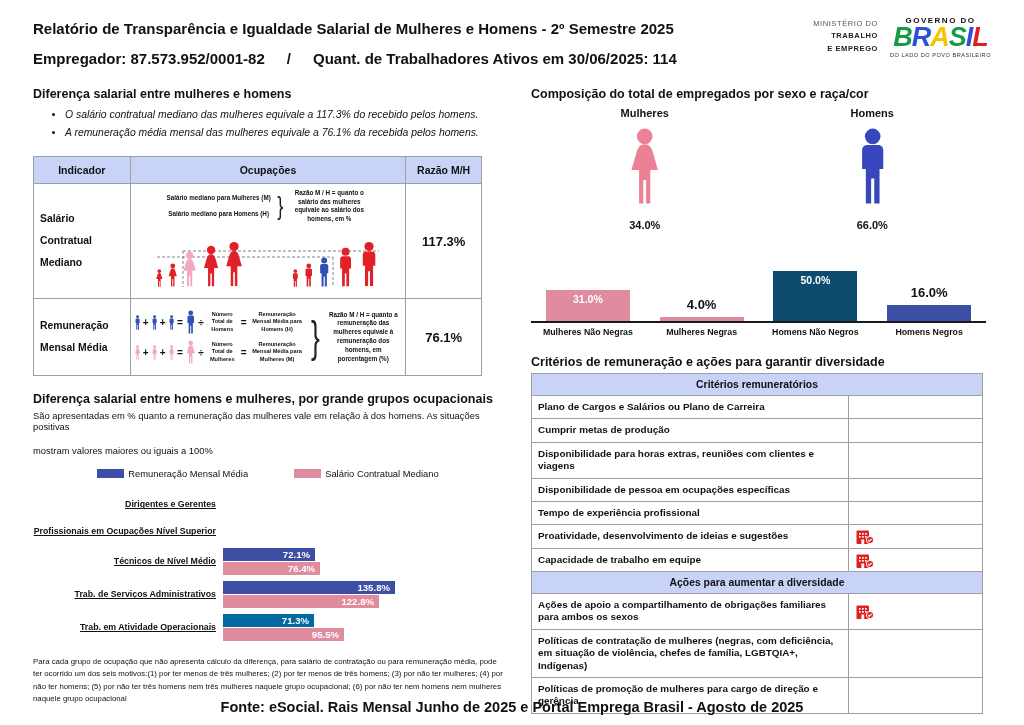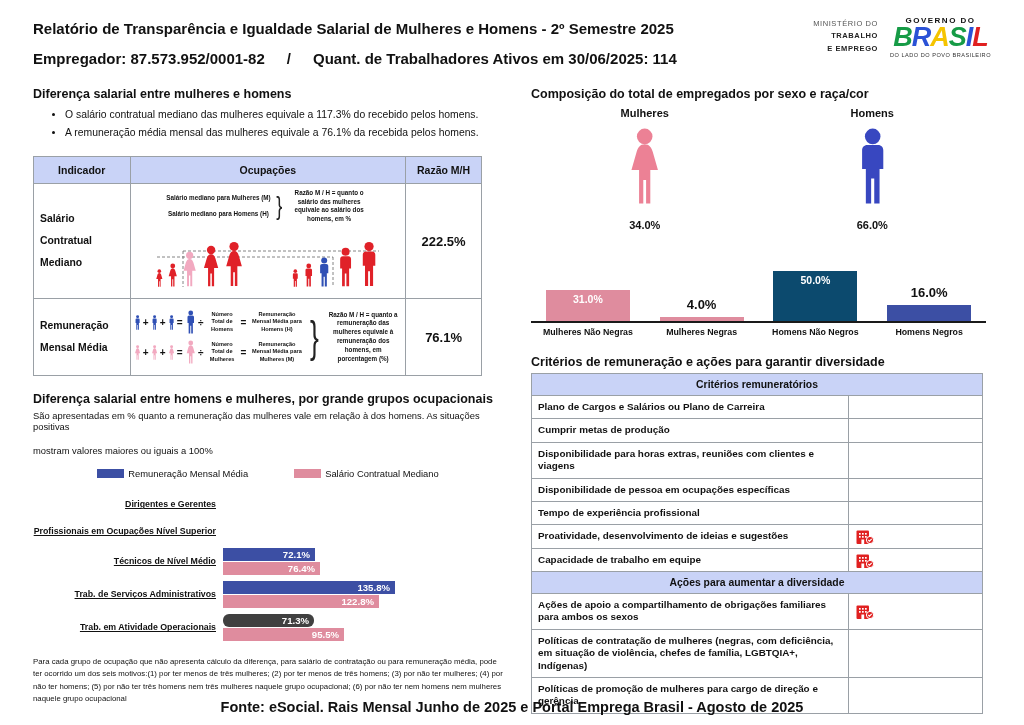--- a/index.html
+++ b/index.html
@@ -30,7 +30,7 @@
   .section-title { font-size:12.5px; font-weight:bold; margin:6px 0 4px 0; }
 
   
-  ul.bullets { margin:8px 0 18px 0; padding-left:32px; font-size:10.4px; }
+  ul.bullets { margin:8px 0 18px 0; padding-left:32px; font-size:10.4px;font-style:italic; }
   ul.bullets li { margin:7px 0; }
 
   

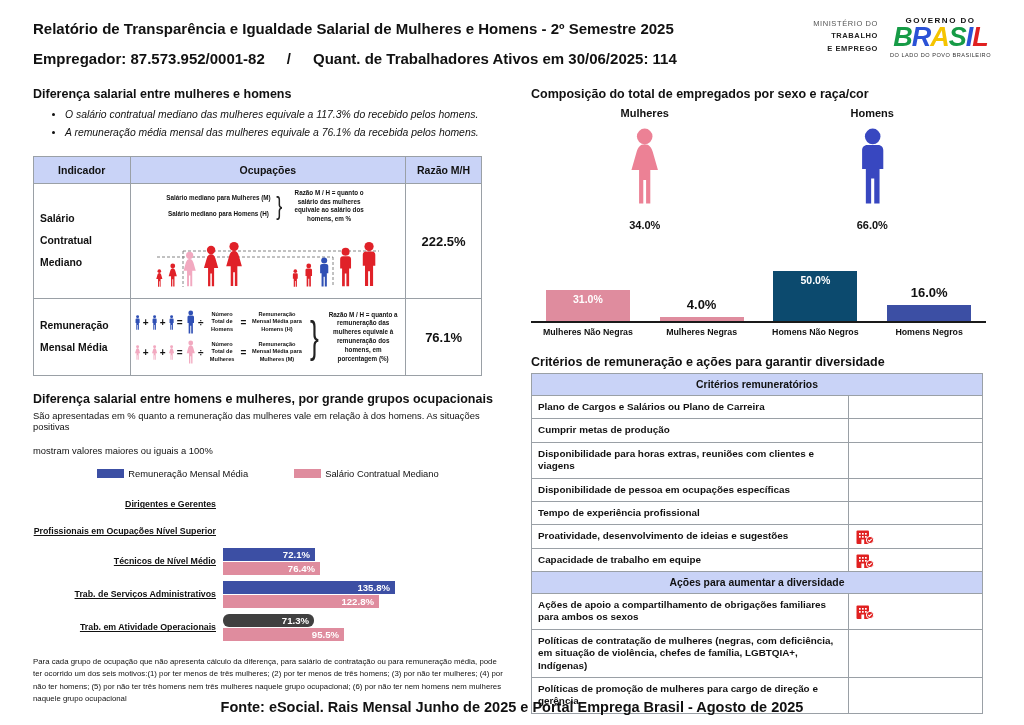--- a/index.html
+++ b/index.html
@@ -202,7 +202,7 @@
                   </svg>
             </div>
           </td>
-          <td class="cell-ratio">222.5%</td>
+          <td class="cell-ratio">117.3%</td>
         </tr>
         <tr>
           <td class="cell-ind">Remuneração Mensal Média</td>

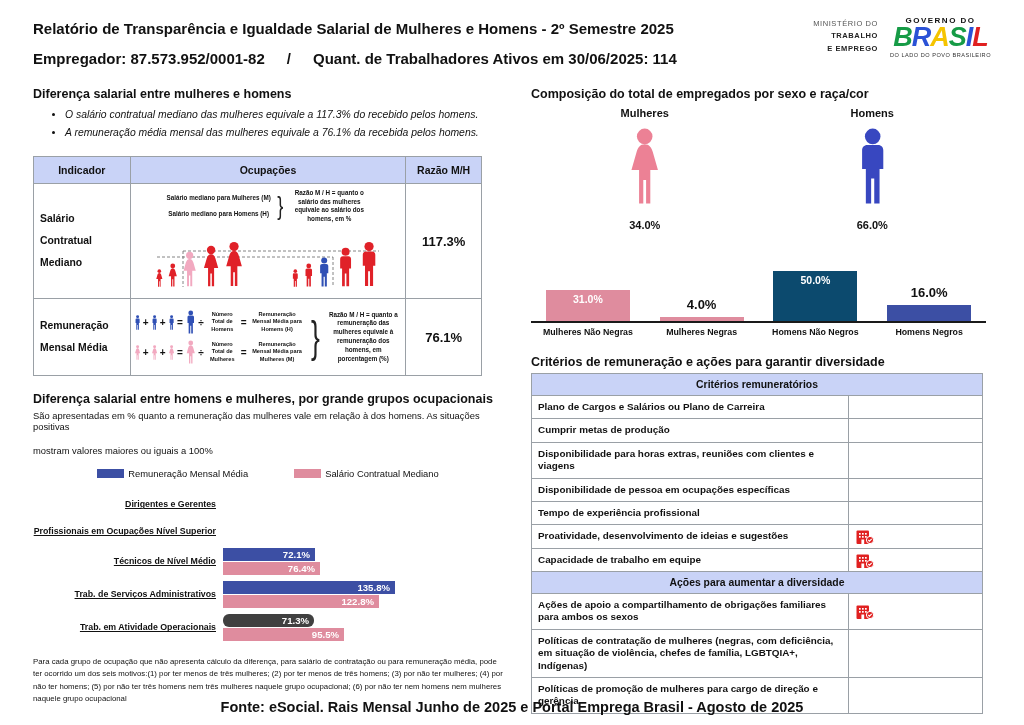--- a/index.html
+++ b/index.html
@@ -318,7 +318,7 @@
           <div class="occ-row has-bars">
             <div class="occ-label">Trab. em Atividade Operacionais</div>
             <div class="occ-bars">
-              <div class="occ-bar" style="width:91px;background:#404040;border-radius:6px;">
+              <div class="occ-bar" style="width:91px;background:#0369a1;">
                 <span>71.3%</span>
               </div>
               <div class="occ-bar" style="width:121px;background:#DF8C9E;">

